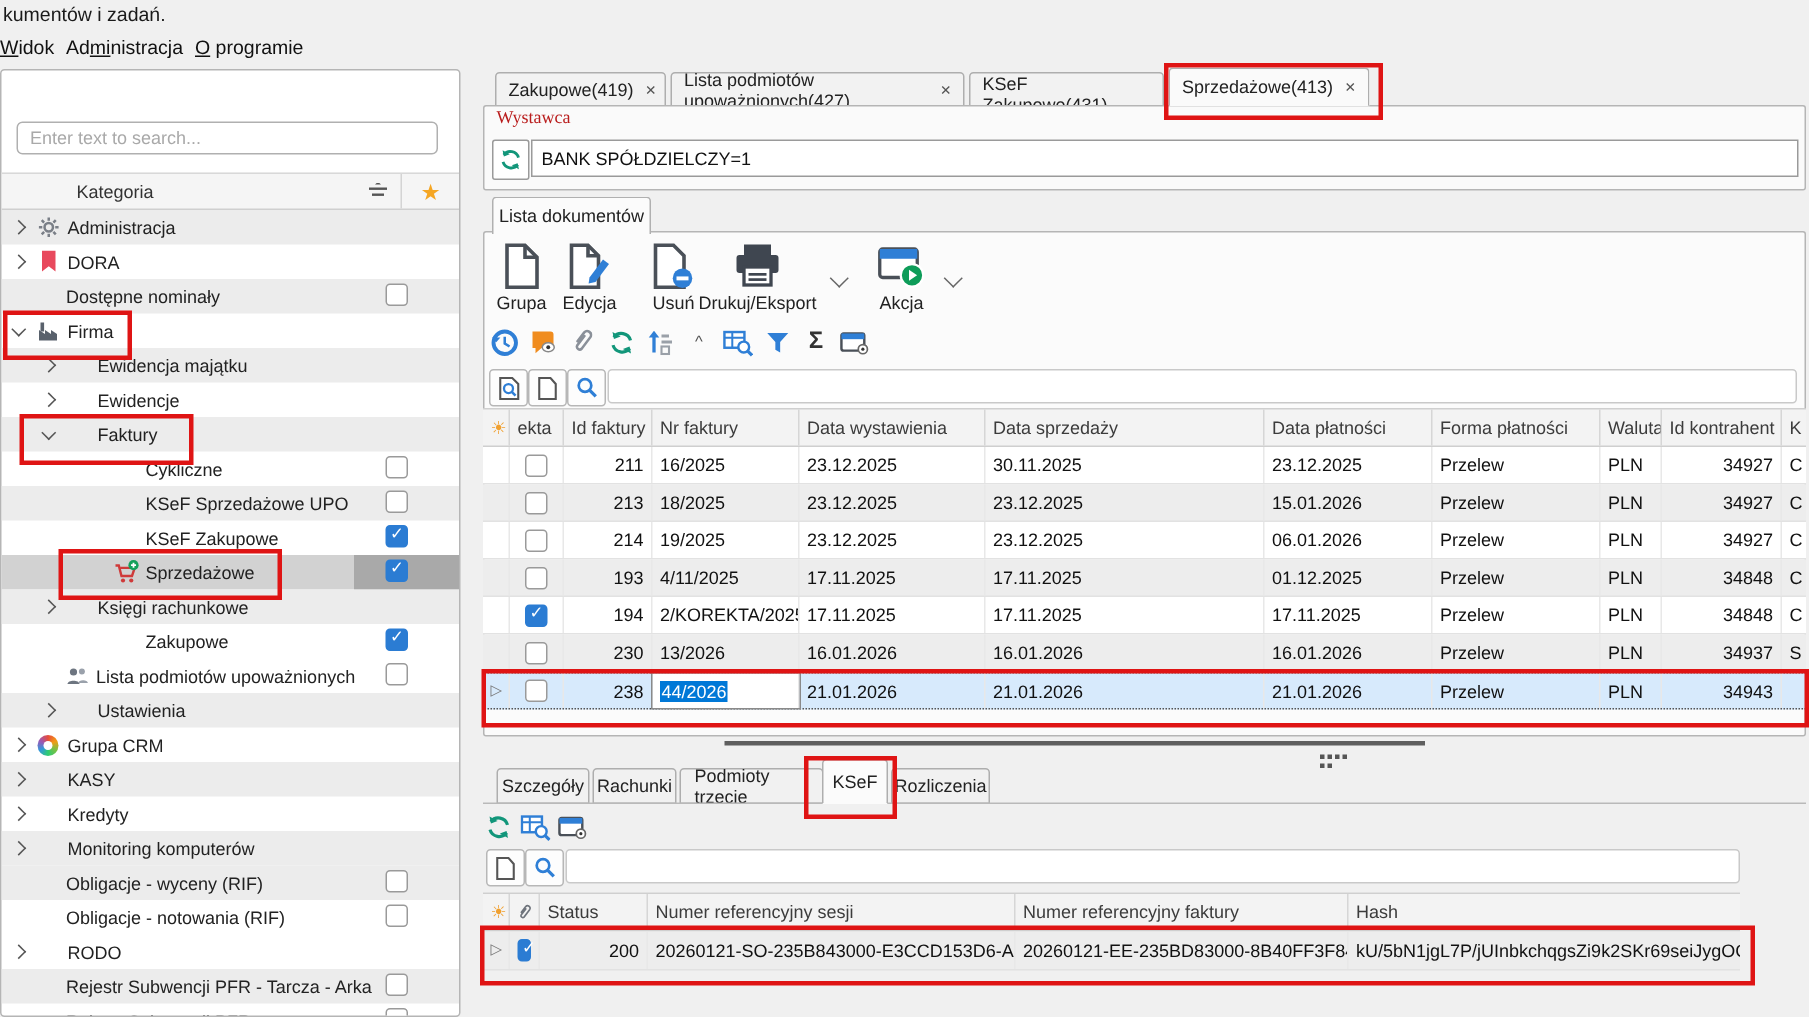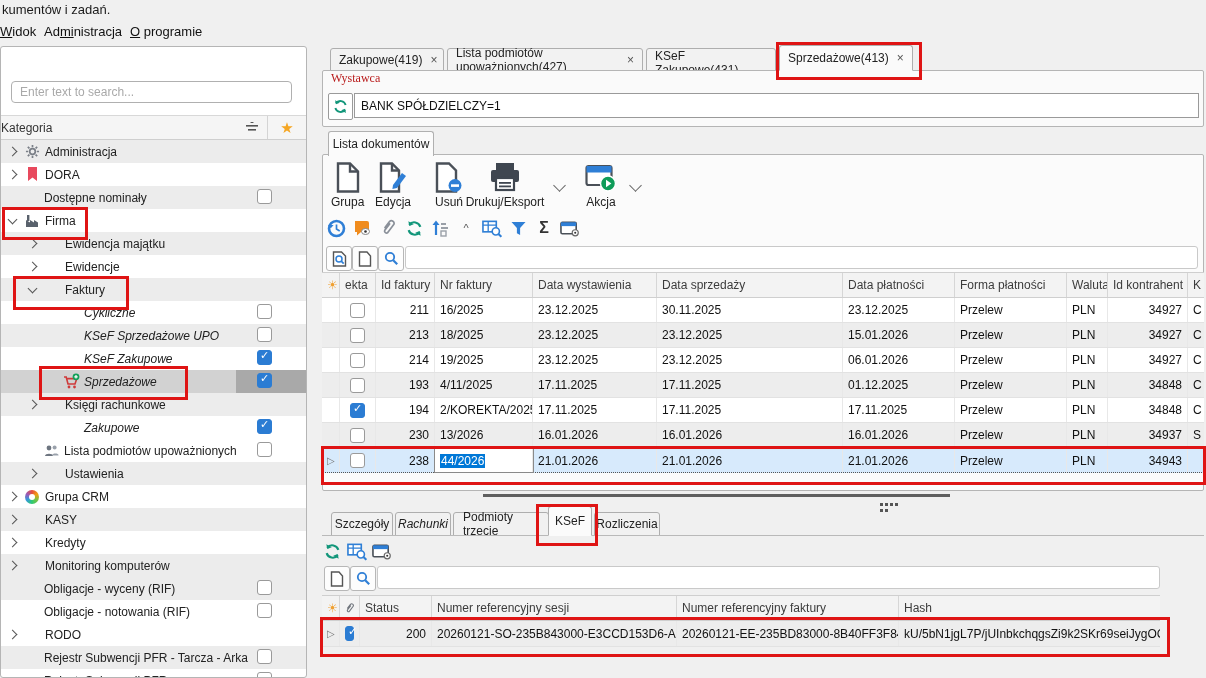--- a/index.html
+++ b/index.html
@@ -18,7 +18,7 @@
   #cat-search::placeholder{color:#a9a9a9;}
   #cat-header{position:absolute;left:0;top:68px;width:100%;height:25px;background:#f5f5f5;
            border-top:1px solid #d8d8d8;border-bottom:1px solid #cfcfcf;display:flex;align-items:center;box-sizing:border-box;}
-  #cat-header .cat-label{color:#333;flex:1;}
+  #cat-header .cat-label{padding-left:10px;color:#333;flex:1;margin-left:40px;}
   .sort-glyph{width:14px;height:12px;margin-right:8px;}
   .cat-star{width:38px;height:100%;border-left:1px solid #d4d4d4;display:flex;align-items:center;justify-content:center;
            color:#f5a623;font-size:15px;}

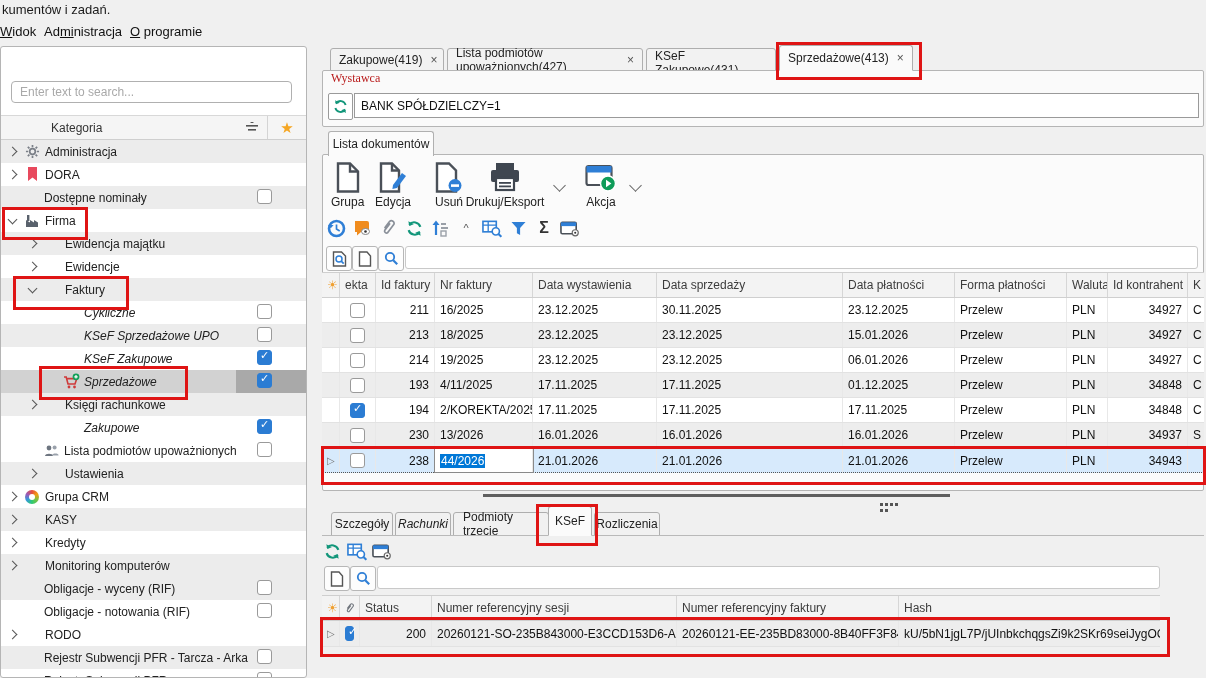--- a/index.html
+++ b/index.html
@@ -27,7 +27,7 @@
   .trow.shade{background:#ececec;}
   .trow.sel{background:#d2d2d2;}
   .trow .selblock{position:absolute;right:0;top:0;width:70px;height:100%;background:#a9a9a9;}
-  .tpad0{padding-left:6px;} .tpad1{padding-left:26px;} .tpad2{padding-left:46px;font-style:italic;}
+  .tpad0{padding-left:6px;} .tpad1{padding-left:26px;} .tpad2{padding-left:59px;}
   .chev{display:inline-block;width:6px;height:6px;border:solid #555;border-width:0 1.6px 1.6px 0;margin:0 6px 0 2px;flex:none;}
   .chev.r{transform:rotate(-45deg);}
   .chev.d{transform:rotate(45deg);margin-top:-3px;}

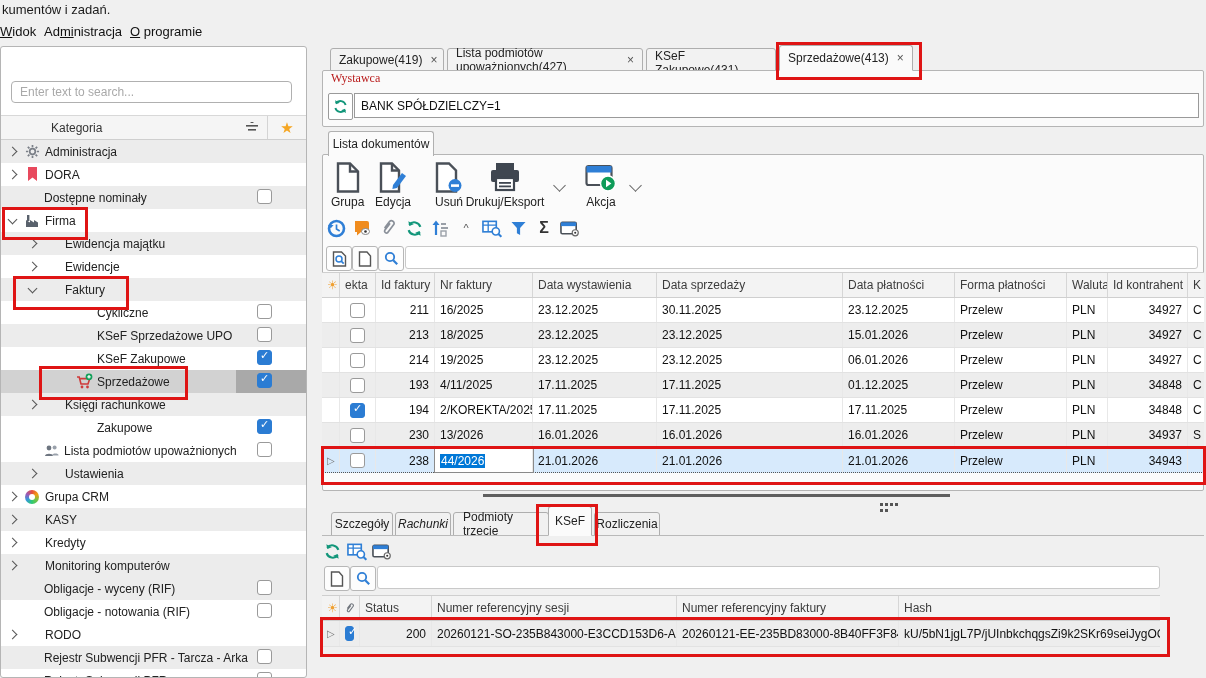--- a/index.html
+++ b/index.html
@@ -602,7 +602,7 @@
 <div class="btab" style="left:331px;width:62px;">
     <span>Szczegóły</span>
   </div>
-<div class="btab" style="left:395px;width:56px;font-style:italic;">
+<div class="btab" style="left:395px;width:56px;">
     <span>Rachunki</span>
   </div>
 <div class="btab" style="left:453px;width:96px;">

